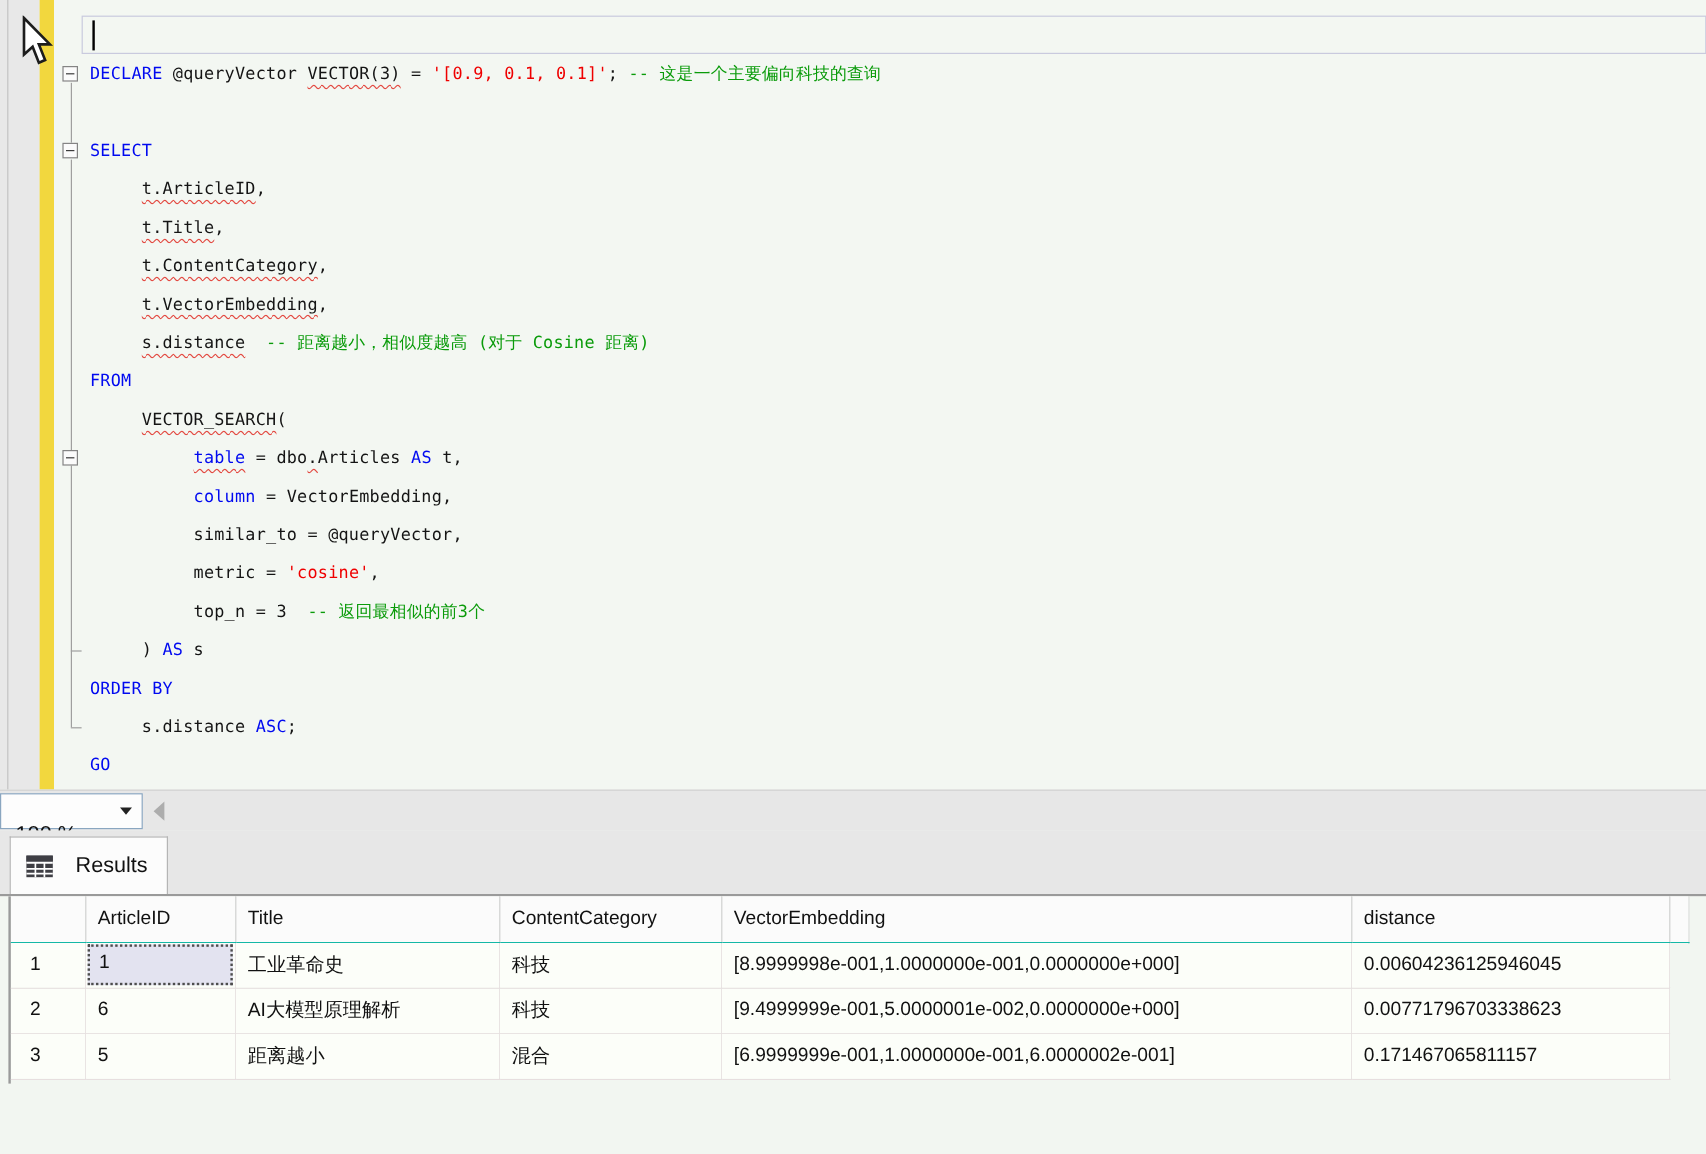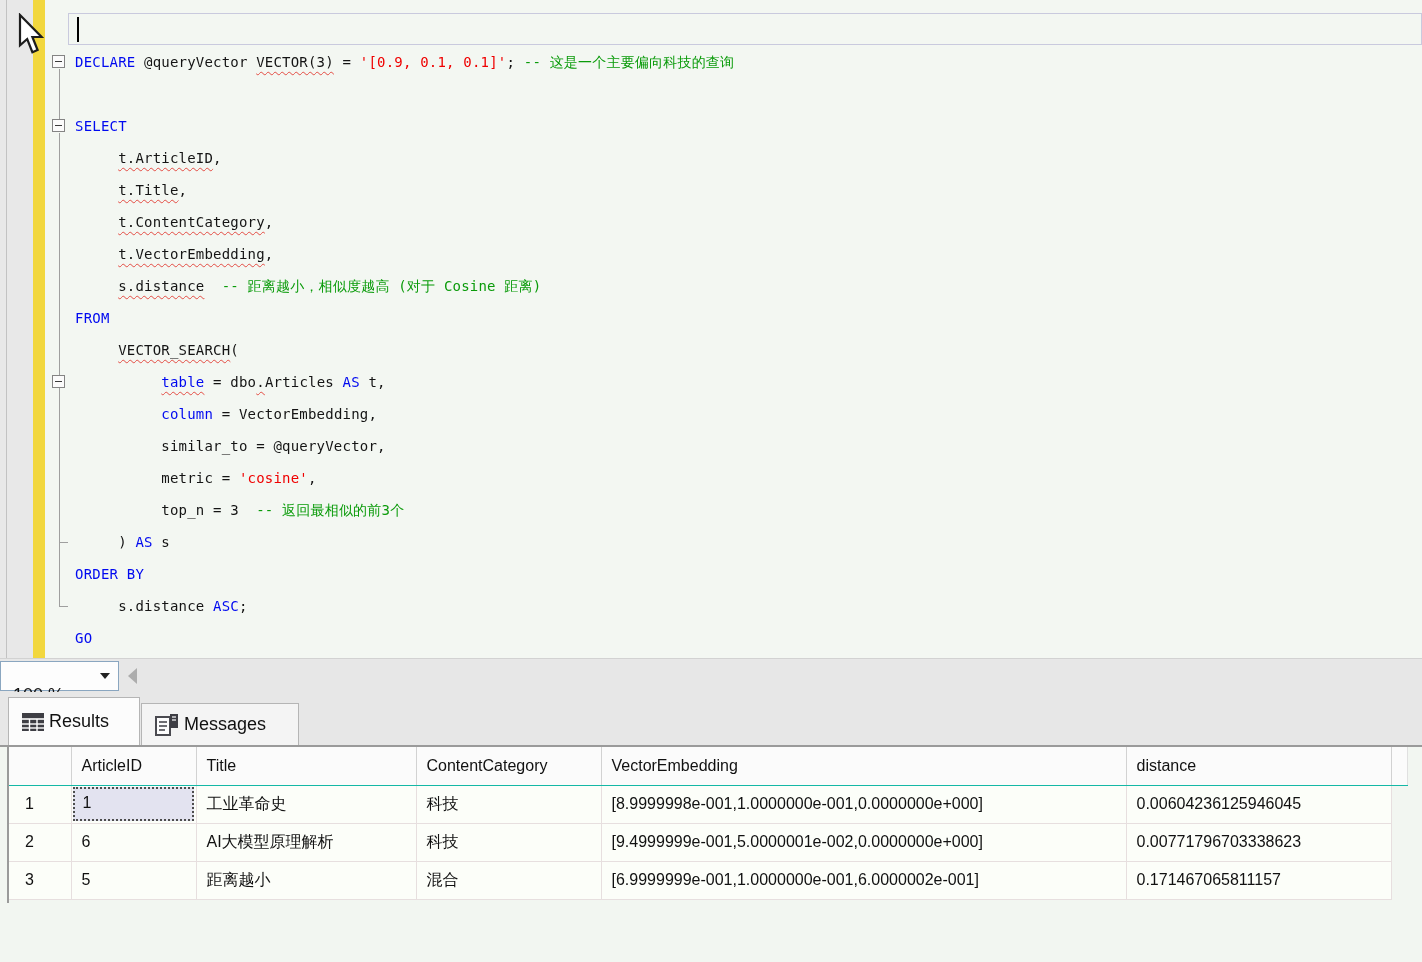--- a/index.html
+++ b/index.html
@@ -41,7 +41,7 @@
   .tab{position:absolute;display:flex;align-items:center;box-sizing:border-box;border:1px solid #b5b5b5;border-bottom:none;cursor:default;}
   .tab-results{left:8px;top:5px;height:48px;width:132px;background:#fcfcfc;z-index:2;}
   .tab-messages{left:141px;top:11px;height:42px;width:158px;background:#f4f4f4;z-index:1;}
-  .tab-label{font-size:18px;color:#111;margin-left:4px;}
+  .tab-label{font-size:18px;color:#111;margin-left:18px;}
   .tab-icon{margin-left:12px;flex:0 0 auto;}
   .grid-top-border{position:absolute;left:0;top:745px;width:1422px;height:2px;background:#9a9a9a;}
   

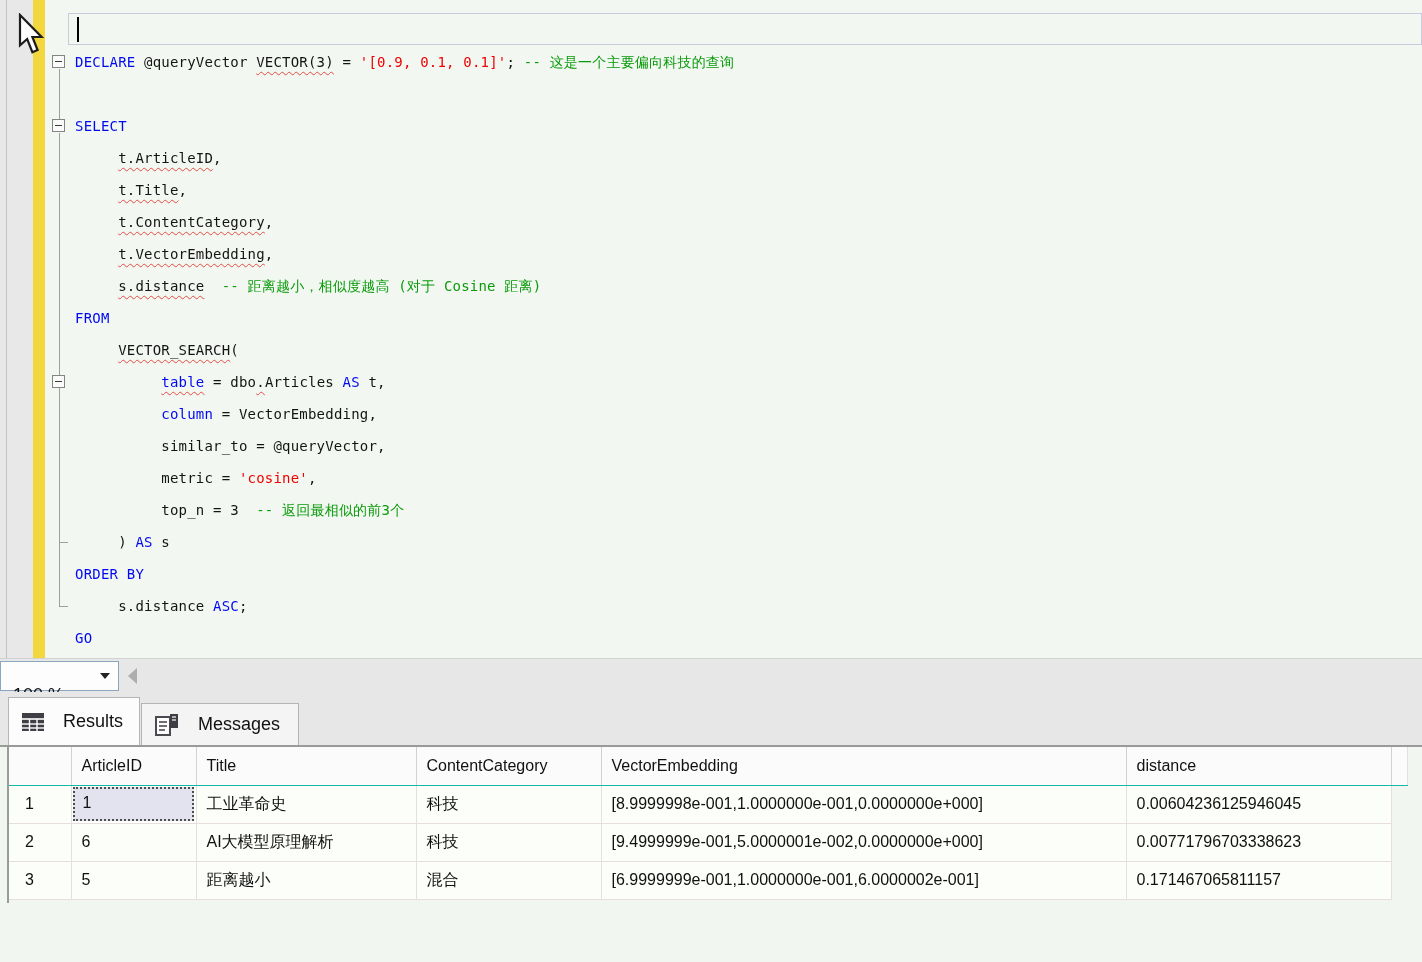--- a/index.html
+++ b/index.html
@@ -107,18 +107,6 @@
     </svg>
     <span class="tab-label">Results</span>
   </div>
-  <div class="tab tab-messages">
-    <svg class="tab-icon" width="26" height="24" viewBox="0 0 26 24">
-      <rect x="2" y="4" width="14" height="18" fill="#fdfdfd" stroke="#4a4a50" stroke-width="2"></rect>
-      <line x1="5" y1="9" x2="13" y2="9" stroke="#4a4a50" stroke-width="1.6"></line>
-      <line x1="5" y1="13" x2="13" y2="13" stroke="#4a4a50" stroke-width="1.6"></line>
-      <line x1="5" y1="17" x2="11" y2="17" stroke="#4a4a50" stroke-width="1.6"></line>
-      <rect x="16" y="1" width="8" height="14" fill="#3e3e44"></rect>
-      <line x1="18" y1="4" x2="22" y2="4" stroke="#fff" stroke-width="1.2"></line>
-      <line x1="18" y1="7" x2="22" y2="7" stroke="#fff" stroke-width="1.2"></line>
-    </svg>
-    <span class="tab-label">Messages</span>
-  </div>
 </div>
 <div class="grid-top-border"></div>
 

